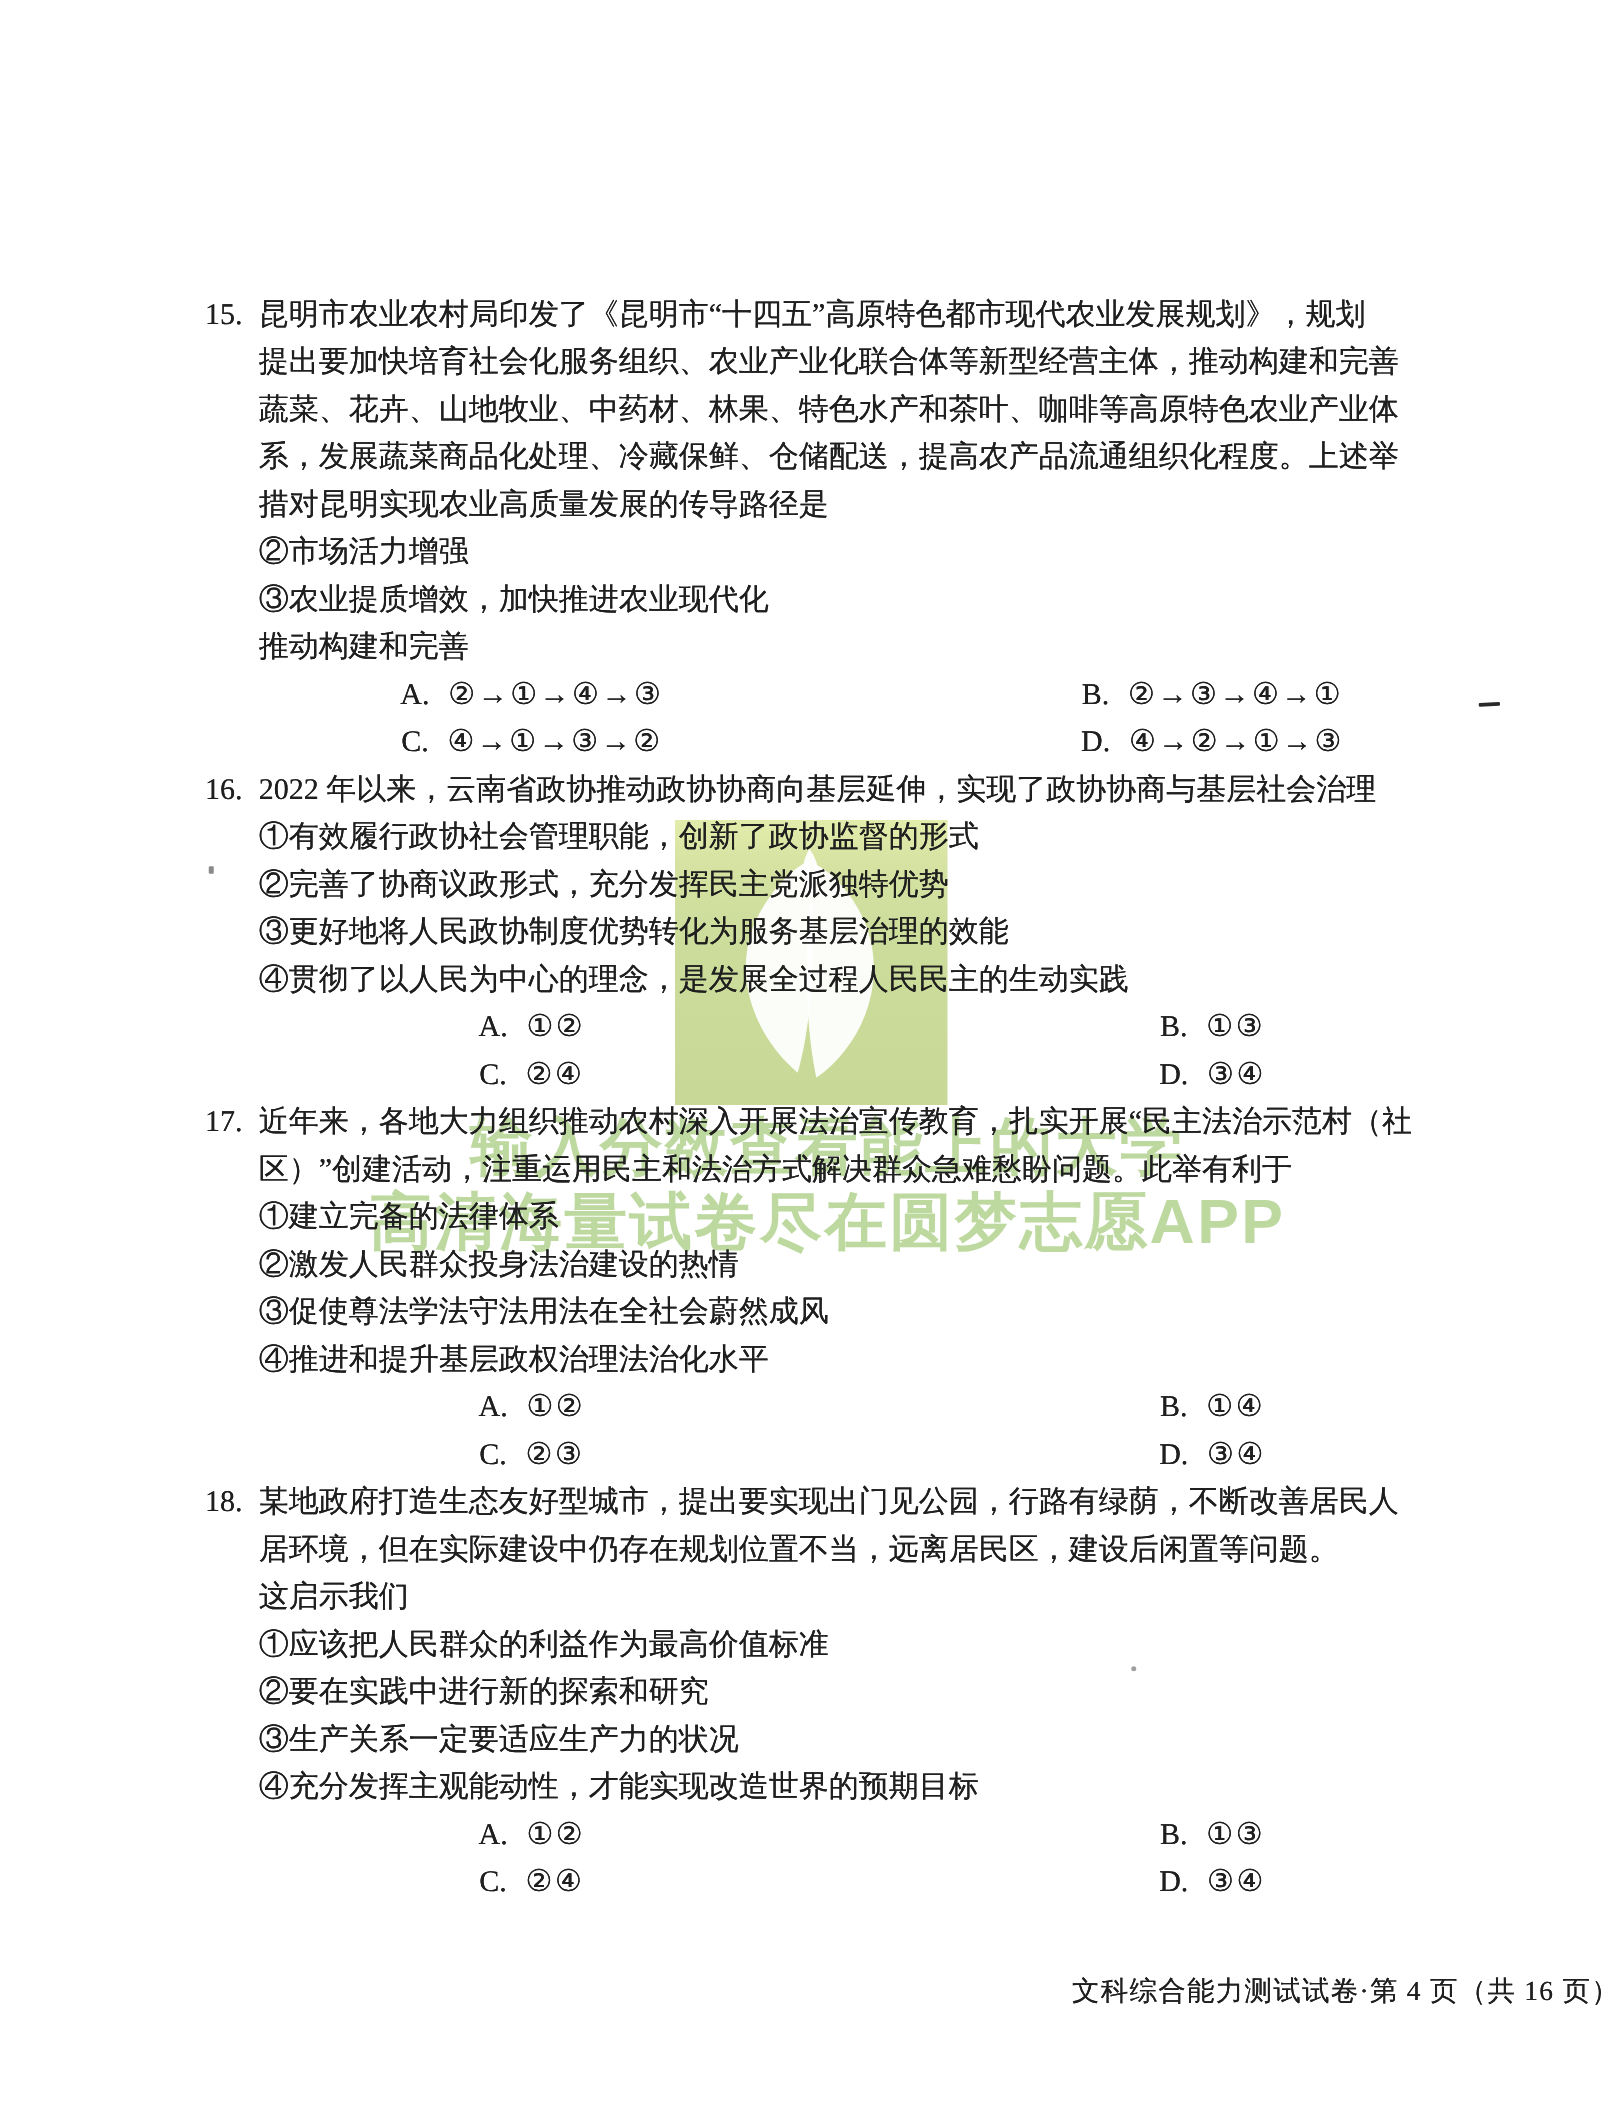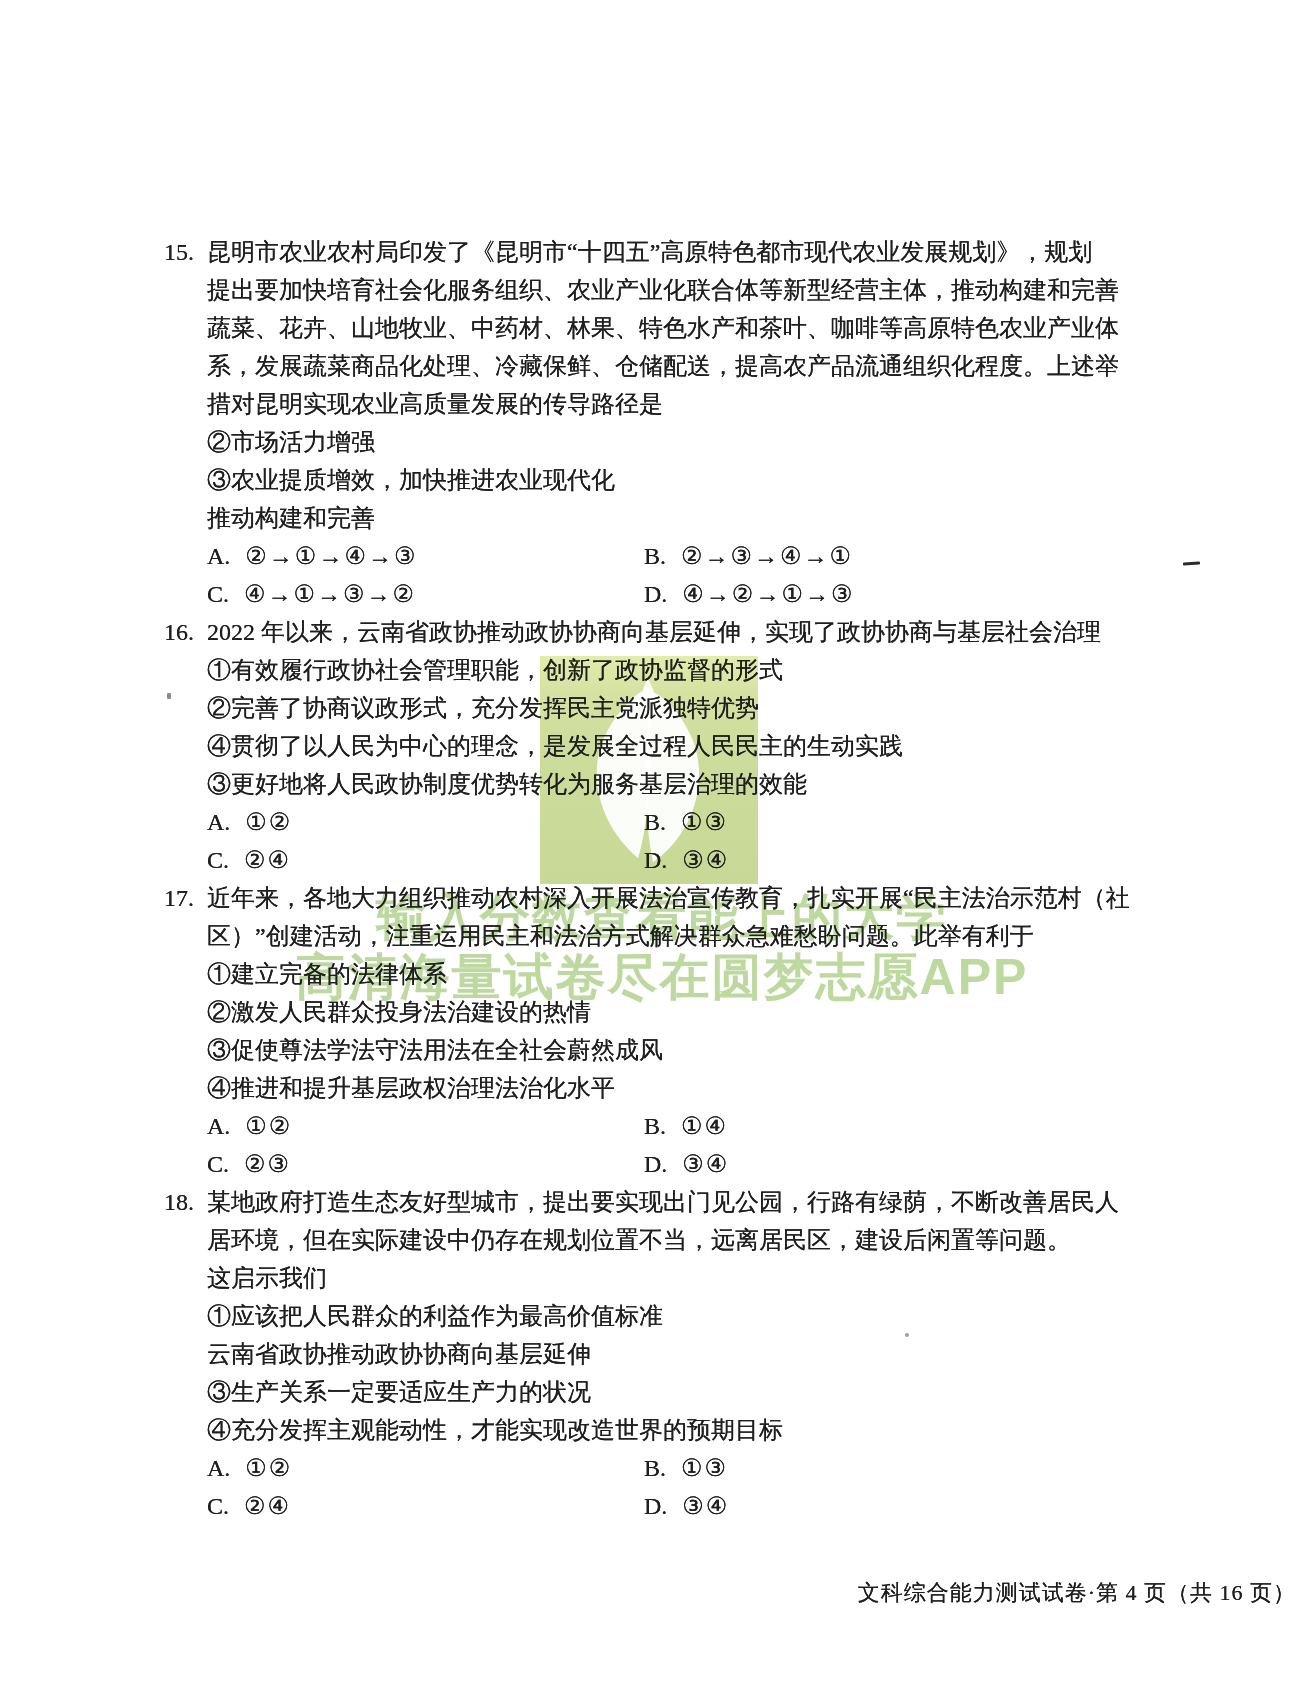--- a/index.html
+++ b/index.html
@@ -34,7 +34,7 @@
   .qnum{position:absolute;left:164px;top:0;height:38px;line-height:38px;font-size:24px;}
   .line{height:38px;line-height:38px;font-size:24px;white-space:nowrap;}
   .opts{display:grid;grid-template-columns:437px auto;}
-  .opt{height:38px;line-height:38px;font-size:24px;white-space:nowrap;}
+  .opt{height:38px;line-height:38px;font-size:24px;white-space:nowrap;text-align:center;}
   .olabel{margin-right:15px;}
   .otext{letter-spacing:2px;}
   .footer{

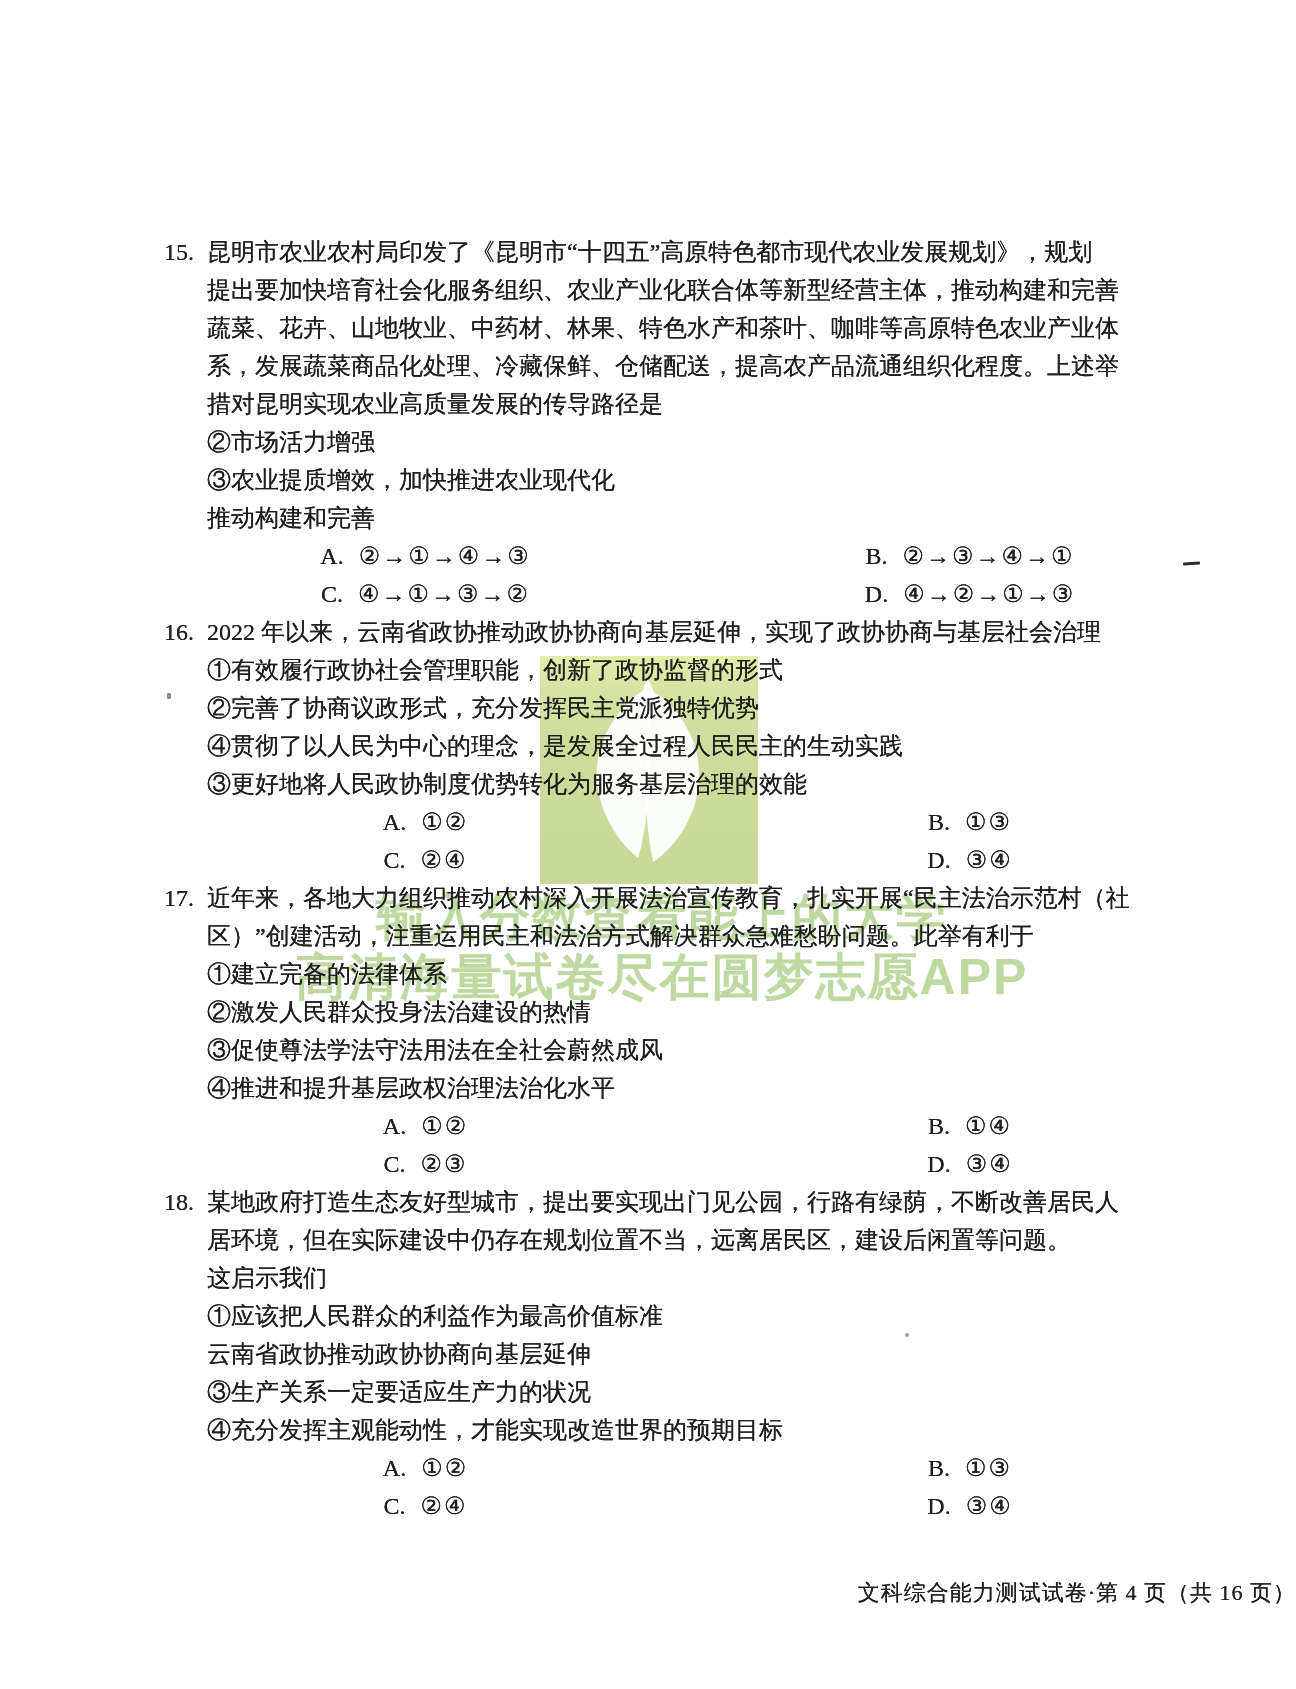--- a/index.html
+++ b/index.html
@@ -93,8 +93,8 @@
         <div class="items">
           <div class="line">①有效履行政协社会管理职能，创新了政协监督的形式</div>
           <div class="line">②完善了协商议政形式，充分发挥民主党派独特优势</div>
+          <div class="line">③更好地将人民政协制度优势转化为服务基层治理的效能</div>
           <div class="line">④贯彻了以人民为中心的理念，是发展全过程人民民主的生动实践</div>
-          <div class="line">③更好地将人民政协制度优势转化为服务基层治理的效能</div>
         </div>
         <div class="opts">
           <div class="opt"><span class="olabel">A.</span><span class="otext">①②</span></div>

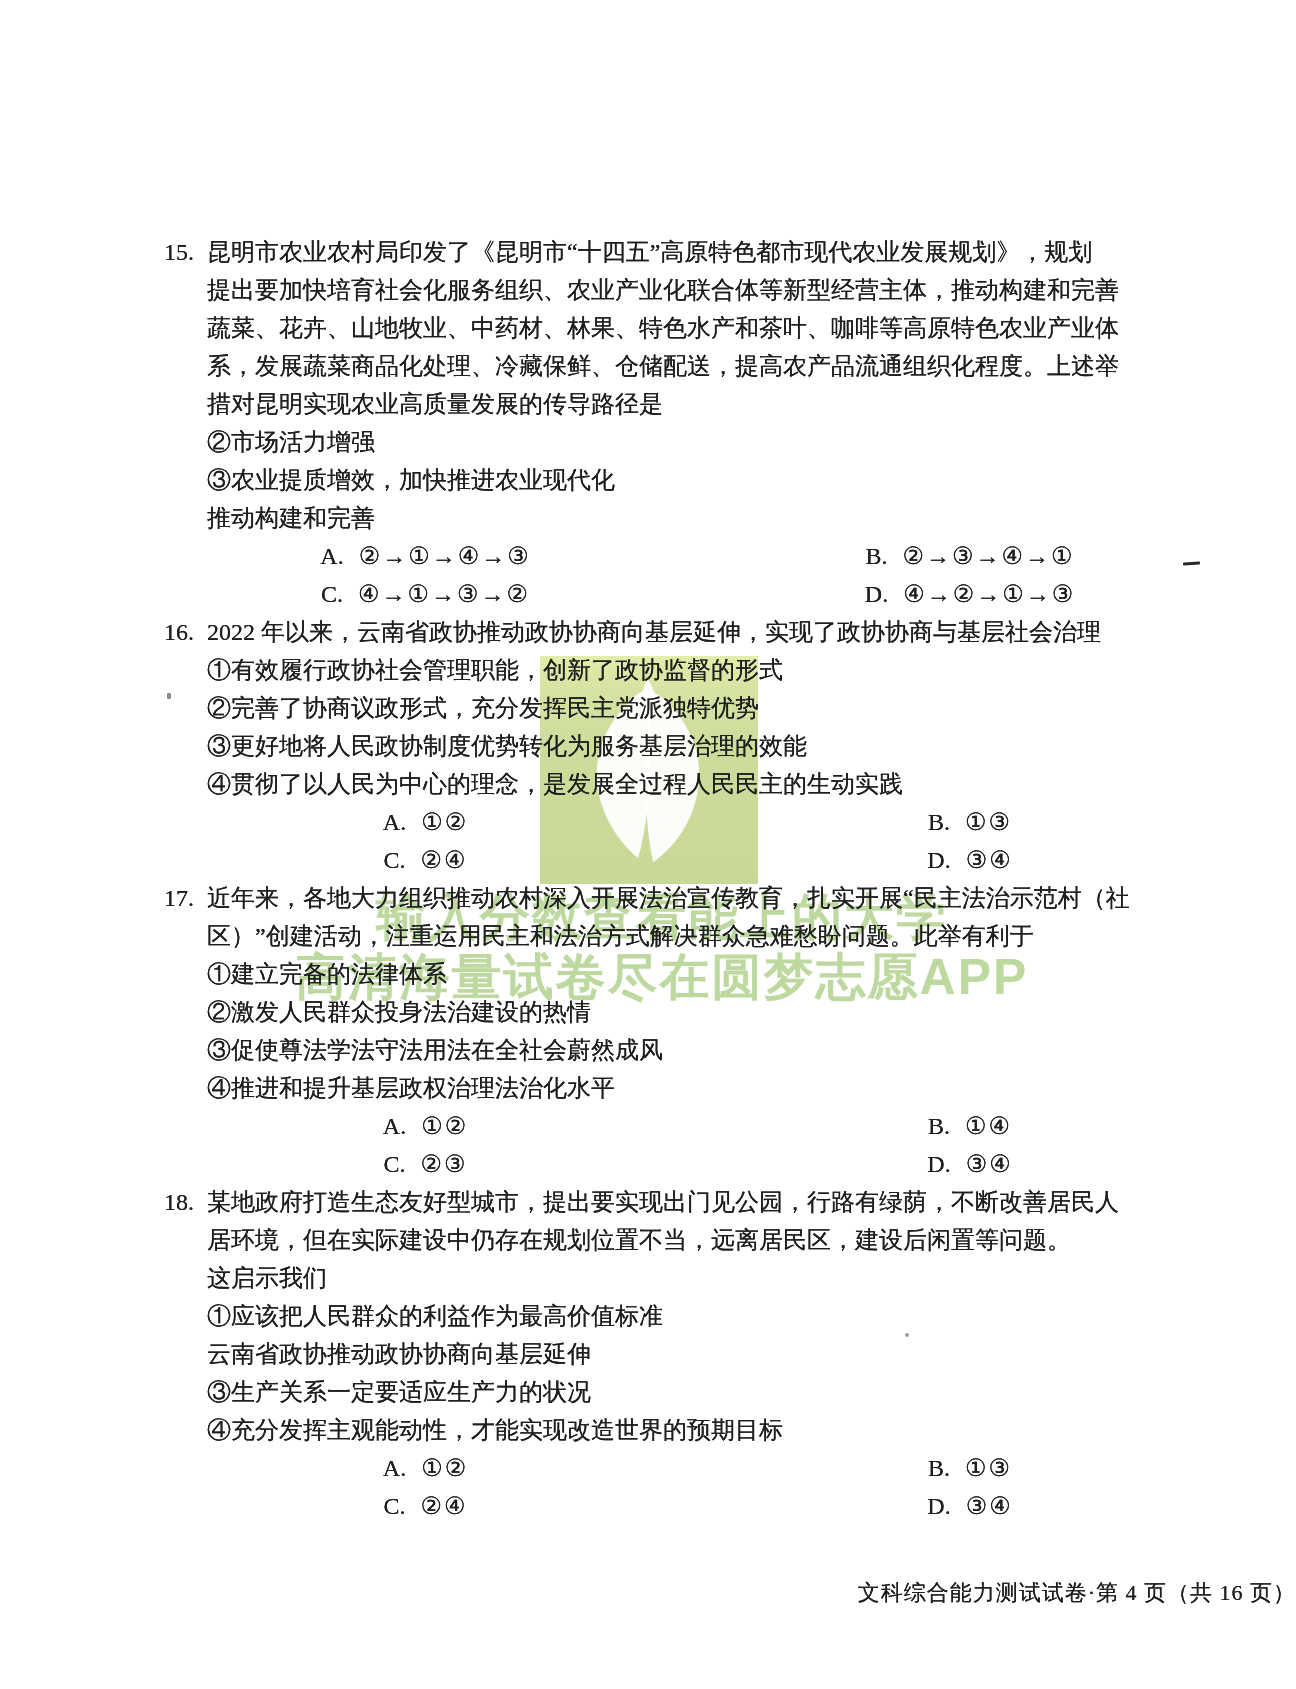--- a/index.html
+++ b/index.html
@@ -131,7 +131,7 @@
         </div>
         <div class="items">
           <div class="line">①应该把人民群众的利益作为最高价值标准</div>
-          <div class="line">云南省政协推动政协协商向基层延伸</div>
+          <div class="line">②要在实践中进行新的探索和研究</div>
           <div class="line">③生产关系一定要适应生产力的状况</div>
           <div class="line">④充分发挥主观能动性，才能实现改造世界的预期目标</div>
         </div>

